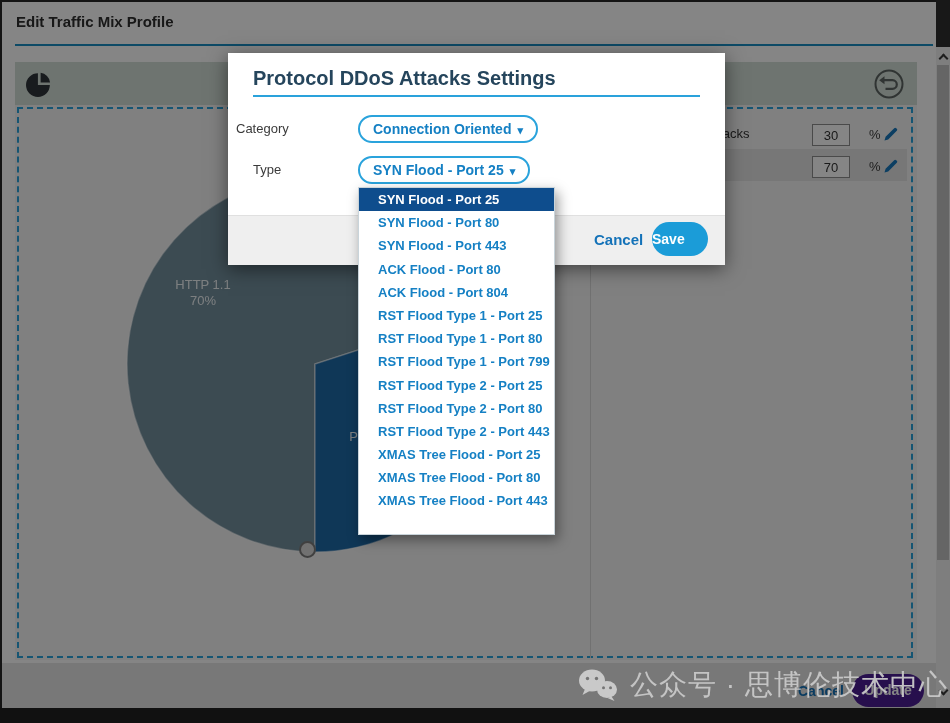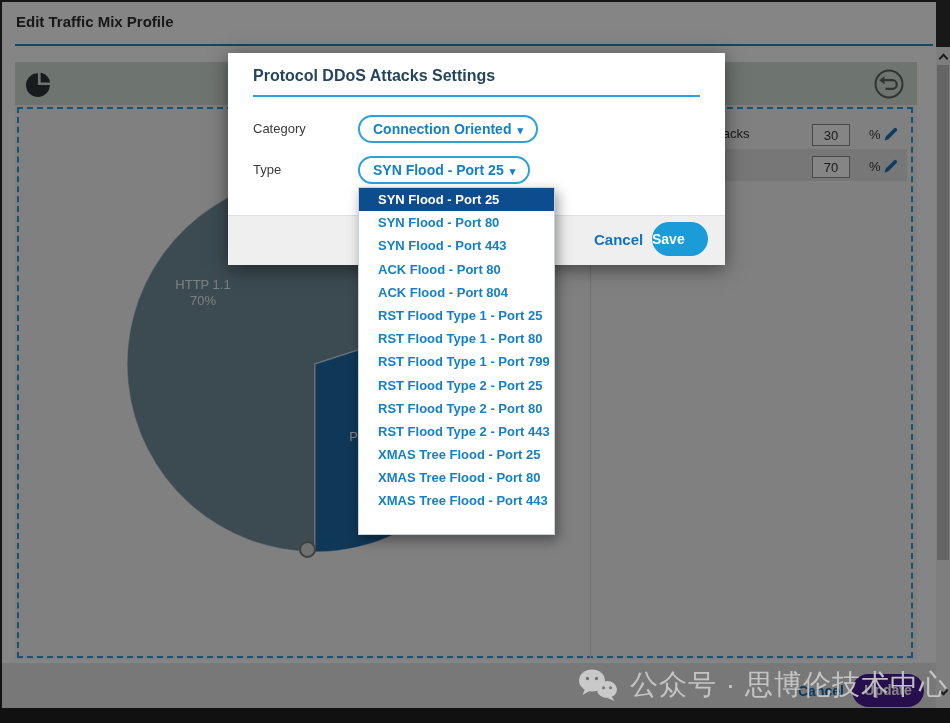--- a/index.html
+++ b/index.html
@@ -56,7 +56,7 @@
   
   .modal{left:228px;top:53px;width:497px;height:212px;background:#fff;z-index:20;
          box-shadow:0 4px 18px rgba(0,0,0,.5);}
-  .m-title{left:25px;top:14px;font-size:16px;font-weight:bold;color:#25455c;}
+  .m-title{left:25px;top:14px;font-size:20px;font-weight:bold;color:#25455c;}
   .m-rule{left:25px;top:42px;width:447px;height:2px;background:#2aa2db;}
   .m-label{font-size:13px;color:#3a3a3a;}
   .m-lab1{left:25px;top:68px;}

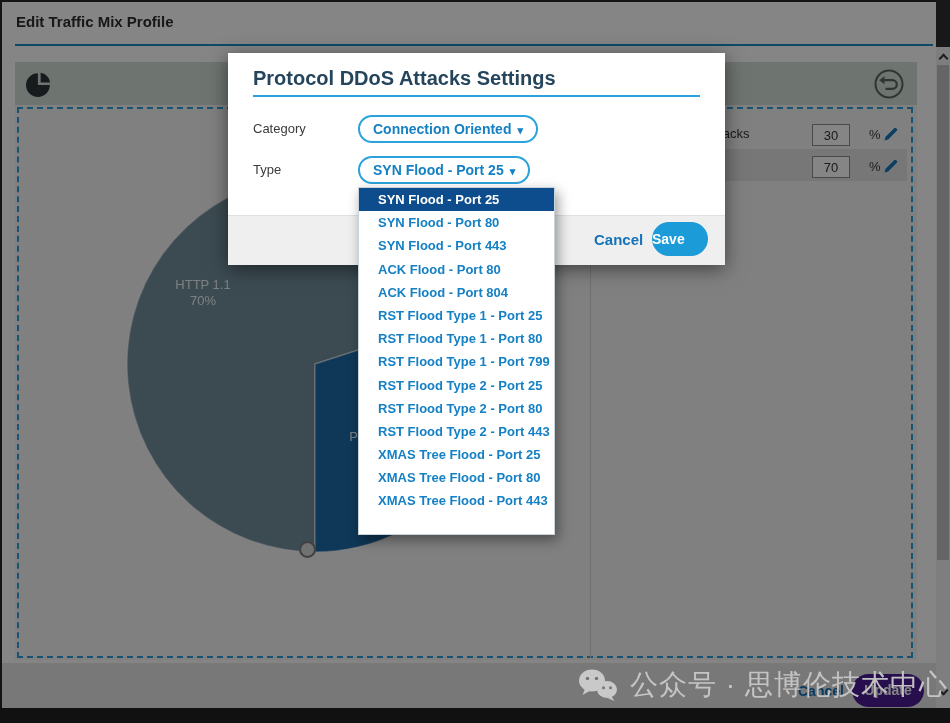--- a/index.html
+++ b/index.html
@@ -59,7 +59,7 @@
   .m-title{left:25px;top:14px;font-size:20px;font-weight:bold;color:#25455c;}
   .m-rule{left:25px;top:42px;width:447px;height:2px;background:#2aa2db;}
   .m-label{font-size:13px;color:#3a3a3a;}
-  .m-lab1{left:25px;top:68px;}
+  .m-lab1{left:8px;top:68px;}
   .m-lab2{left:25px;top:109px;}
   .pill{height:28px;border:2px solid #2aa3dc;border-radius:15px;color:#1580c4;font-weight:bold;
         font-size:14px;padding:0 13px;line-height:24px;background:#fff;cursor:pointer;white-space:nowrap;}

